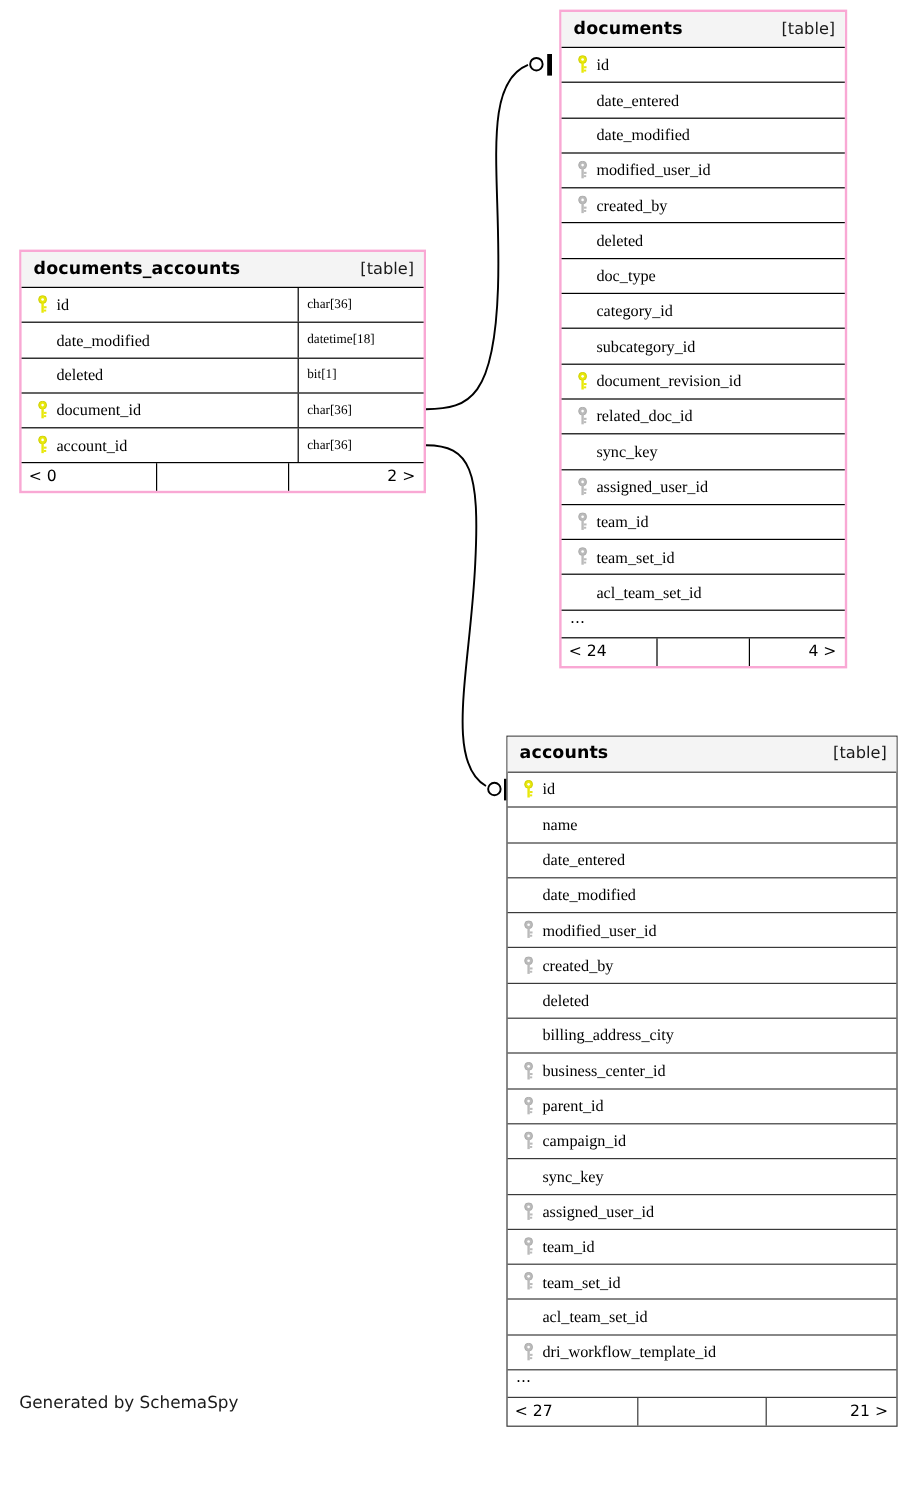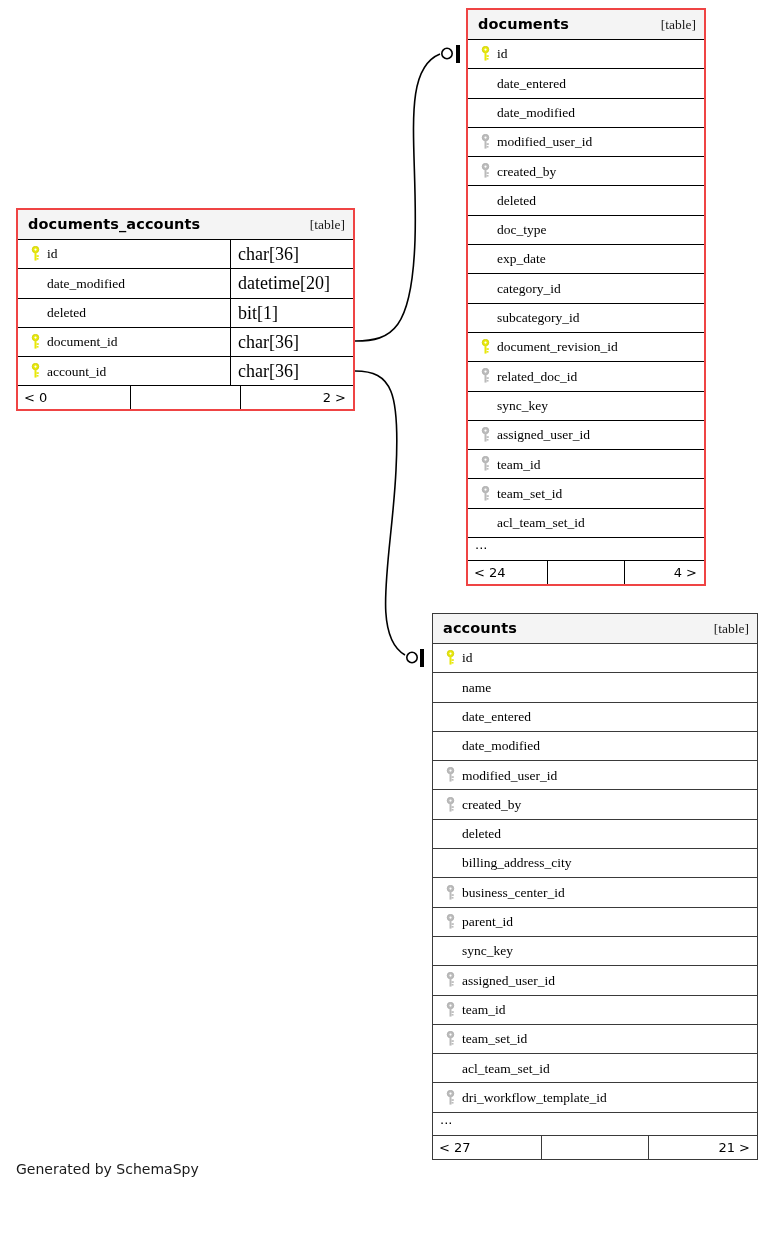--- a/index.html
+++ b/index.html
@@ -37,7 +37,7 @@
   .table-box {
     position: absolute;
     background: #ffffff;
-    border: 2px solid #ef4444;
+    border: 2px solid #f9a8d4;
     box-sizing: border-box;
     font-size: 13.5px;
     line-height: 1;

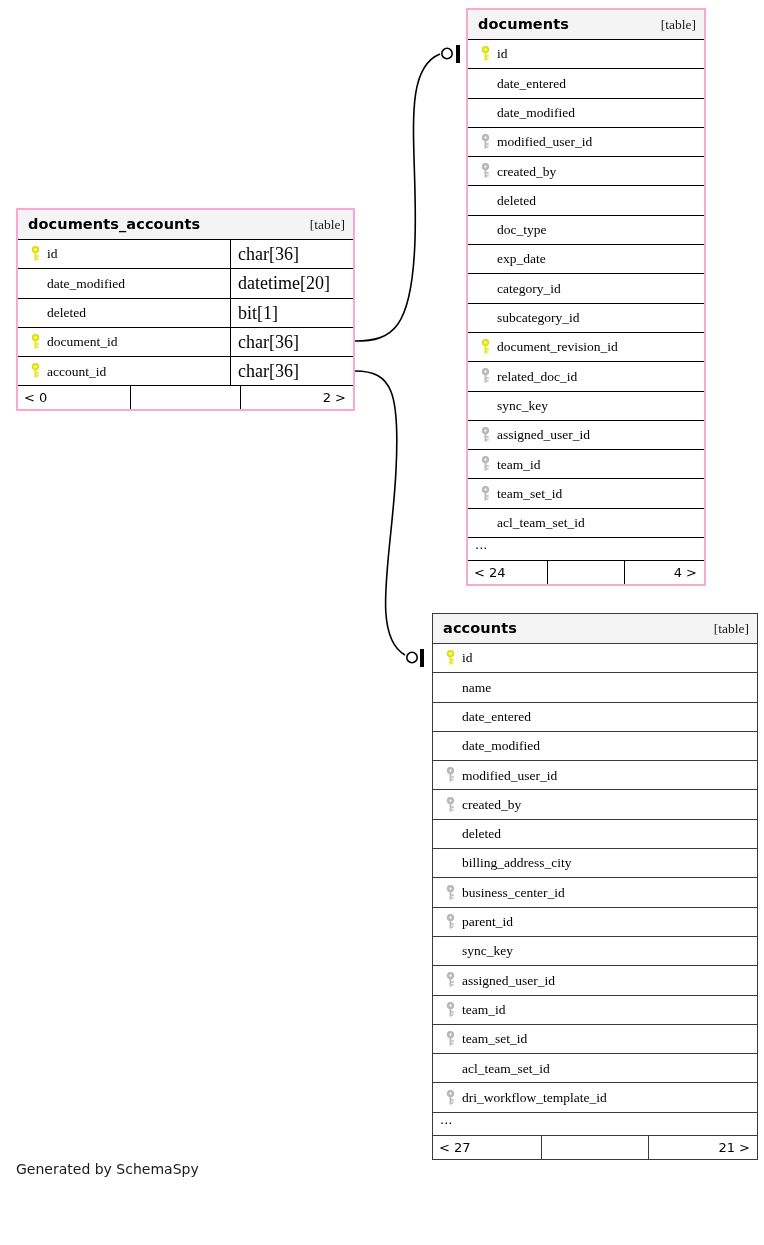--- a/index.html
+++ b/index.html
@@ -68,7 +68,6 @@
   .table-kind {
     font-size: 13.5px;
     color: #1a1a1a;
-    font-family: Liberation Serif, serif;
   }
 
   .col-row {

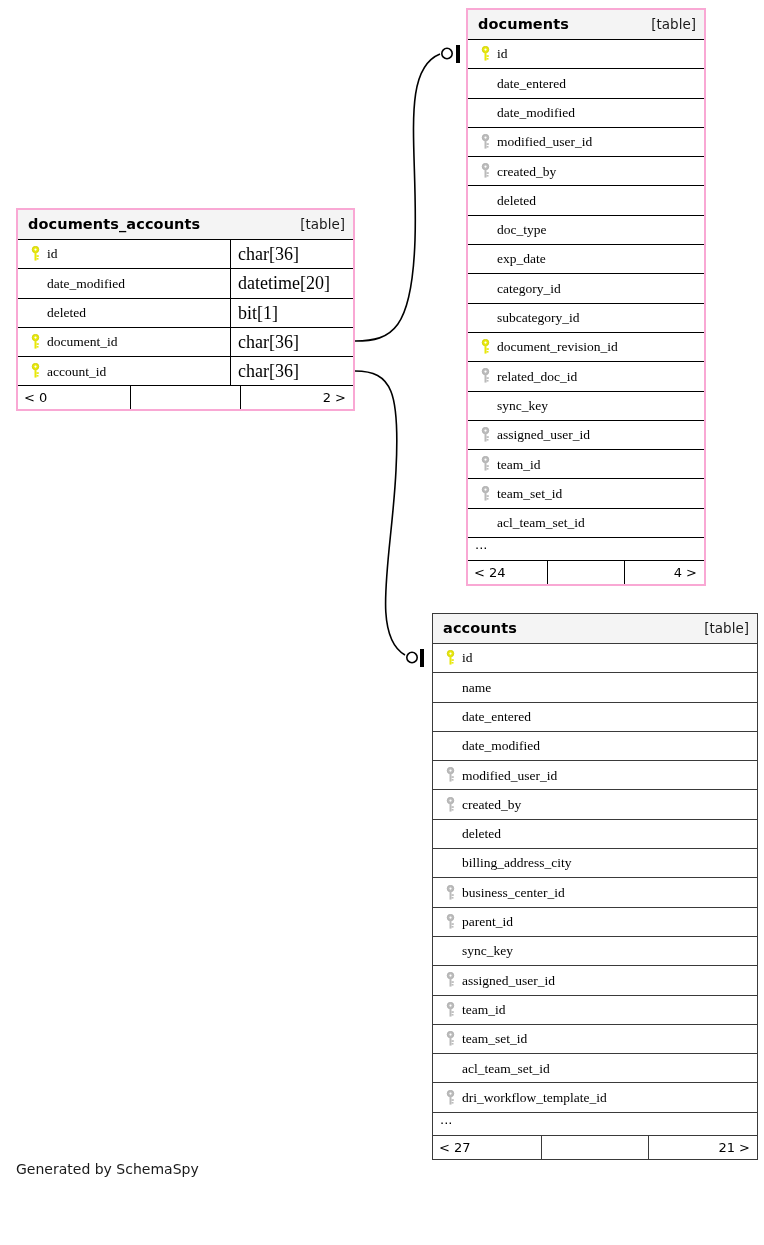--- a/index.html
+++ b/index.html
@@ -94,14 +94,14 @@
   }
   .col-type-cell {
     flex: 0 0 auto;
-    width: 123px;
+    width: 105px;
     height: 100%;
     display: flex;
     align-items: center;
     padding-left: 7px;
     border-left: 1px solid #000000;
     box-sizing: border-box;
-    font-size: 18px;
+    font-size: 11px;
   }
 
   .key-slot {

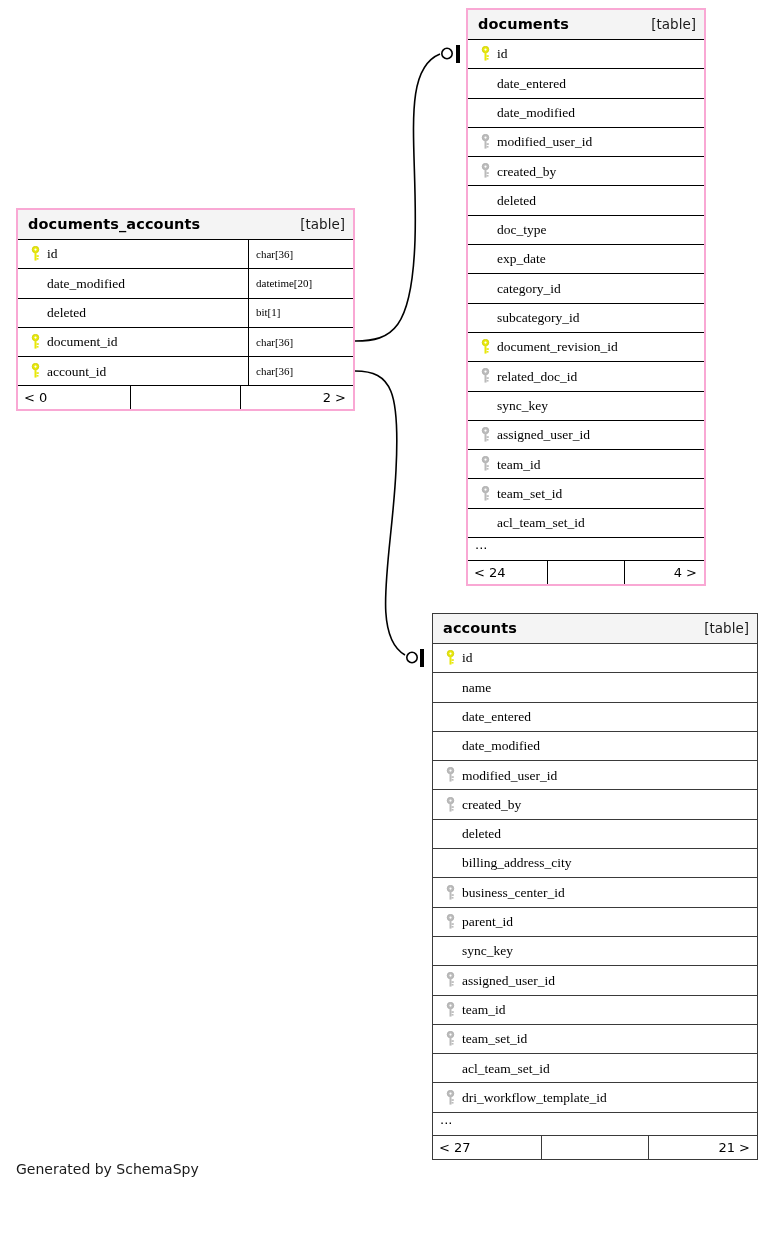--- a/index.html
+++ b/index.html
@@ -359,12 +359,6 @@
         <div class="col-row">
           <div class="col-name-cell">
             <span class="key-slot"></span>
-            <span class="col-label">exp_date</span>
-          </div>
-        </div>
-        <div class="col-row">
-          <div class="col-name-cell">
-            <span class="key-slot"></span>
             <span class="col-label">category_id</span>
           </div>
         </div>

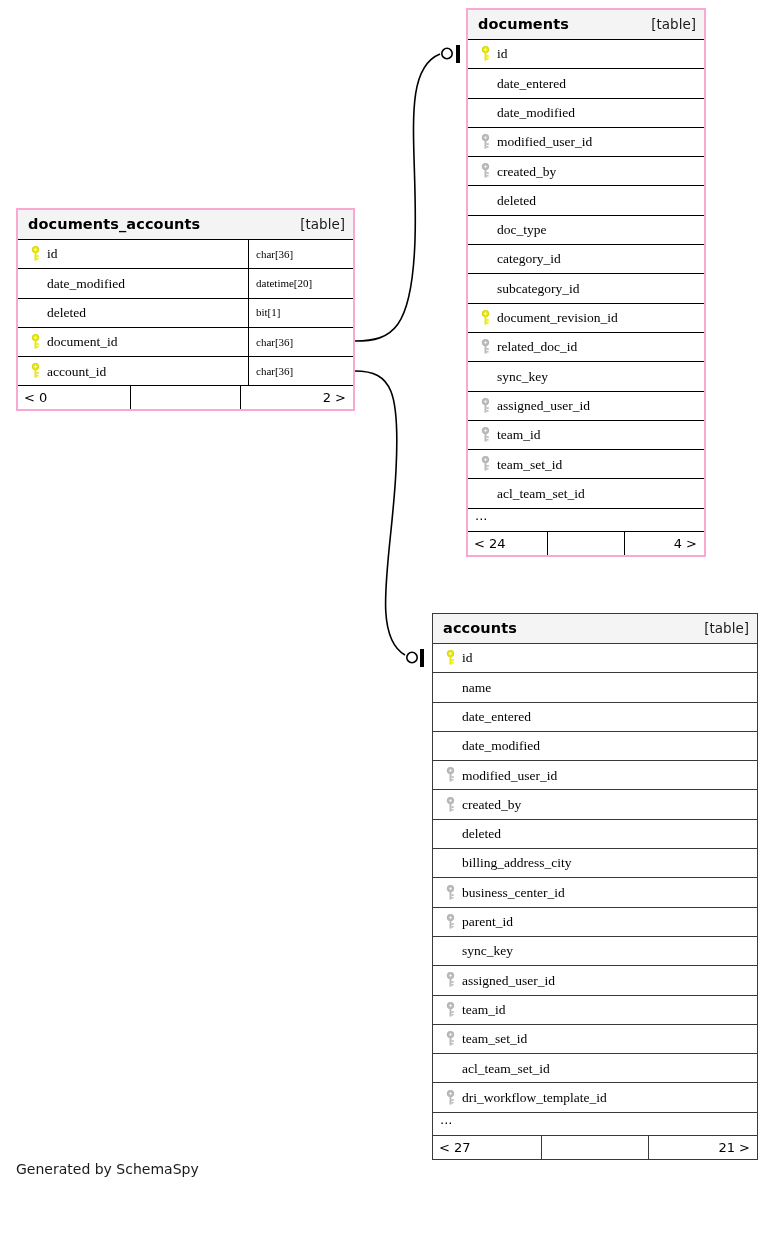--- a/index.html
+++ b/index.html
@@ -237,7 +237,7 @@
             <span class="key-slot"></span>
             <span class="col-label">date_modified</span>
           </div>
-          <div class="col-type-cell">datetime[20]</div>
+          <div class="col-type-cell">datetime[18]</div>
         </div>
         <div class="col-row">
           <div class="col-name-cell">

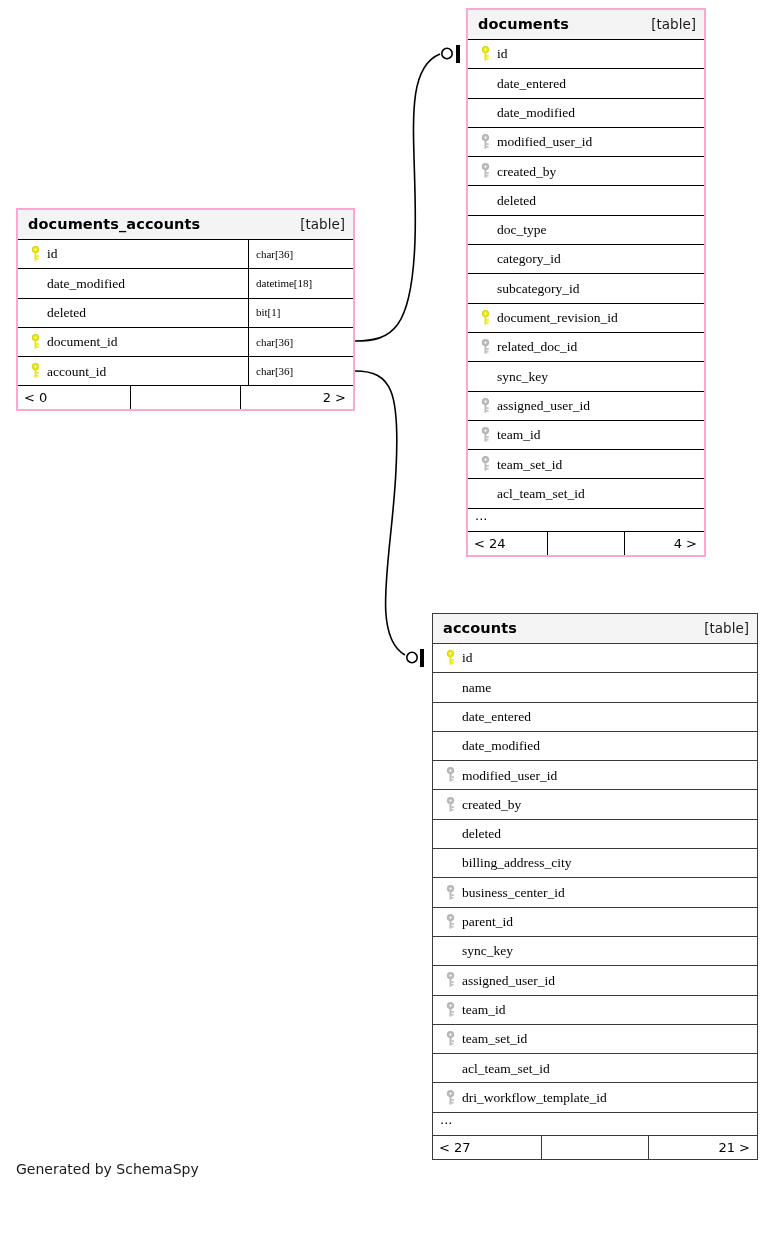--- a/index.html
+++ b/index.html
@@ -177,7 +177,7 @@
     width: 240px;
   }
   #table-accounts {
-    left: 432px;
+    left: 422px;
     top: 613px;
     width: 326px;
   }

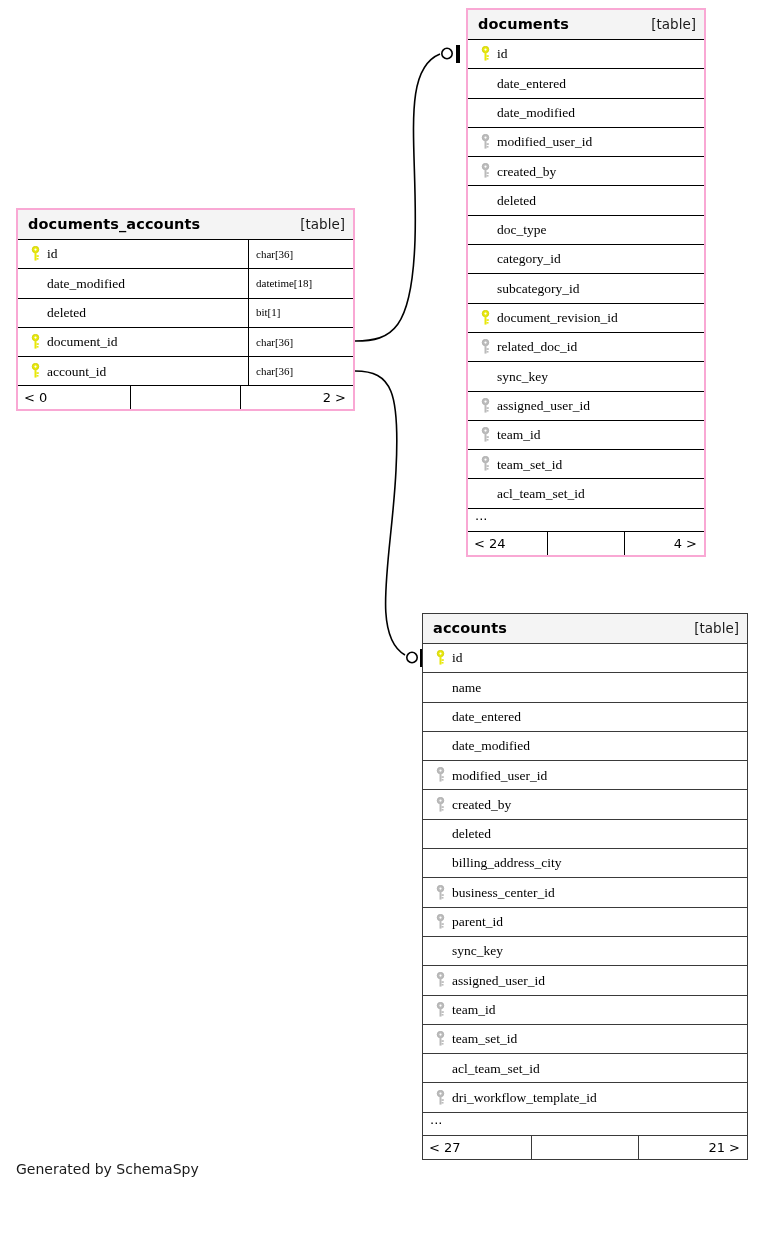--- a/index.html
+++ b/index.html
@@ -567,6 +567,20 @@
         </div>
         <div class="col-row">
           <div class="col-name-cell">
+            <span class="key-slot">
+              <svg class="key-icon" width="11" height="16" viewBox="0 0 11 16">
+                <circle cx="5.5" cy="3.6" r="3.3" fill="#bbbbbb" stroke="#a8a8a8" stroke-width="0.7"></circle>
+                <circle cx="5.5" cy="3.6" r="1.1" fill="#ffffff"></circle>
+                <rect x="4.5" y="6.2" width="2" height="8.4" fill="#bbbbbb"></rect>
+                <rect x="6.5" y="9.2" width="2.3" height="1.7" fill="#bbbbbb"></rect>
+                <rect x="6.5" y="12.0" width="2.0" height="1.6" fill="#bbbbbb"></rect>
+              </svg>
+            </span>
+            <span class="col-label">campaign_id</span>
+          </div>
+        </div>
+        <div class="col-row">
+          <div class="col-name-cell">
             <span class="key-slot"></span>
             <span class="col-label">sync_key</span>
           </div>

